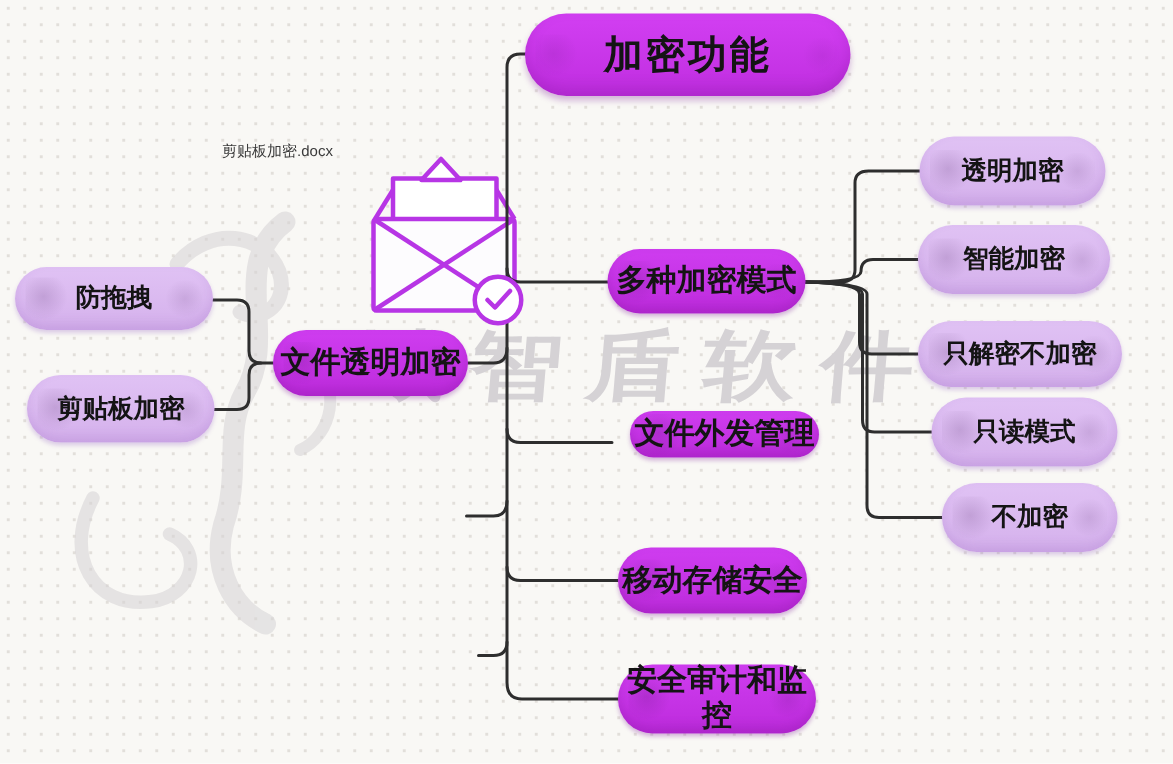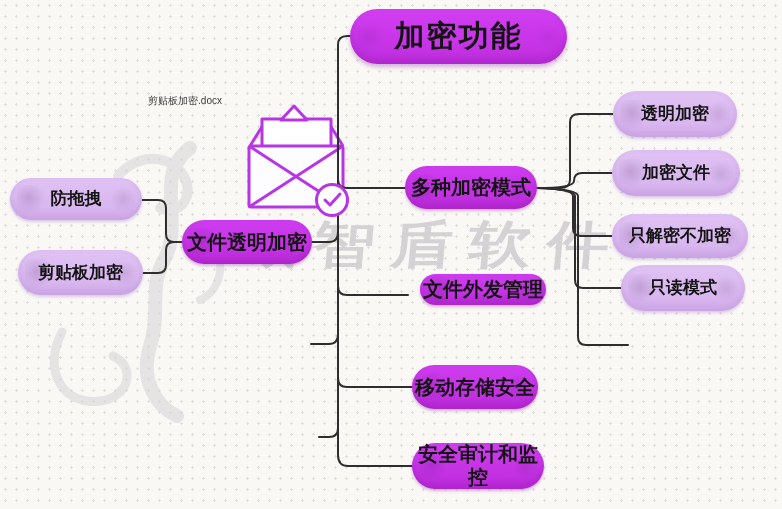--- a/index.html
+++ b/index.html
@@ -39,7 +39,7 @@
   .pill.title{
     background:linear-gradient(180deg,#d23ff2,#c02ee0);
     box-shadow:0 3px 4px rgba(120,20,150,.30), inset 0 -5px 10px rgba(90,0,110,.18);
-    font-size:30px;font-weight:800;letter-spacing:2px;
+    font-size:26px;font-weight:800;letter-spacing:2px;
   }
   
   .pill::before{

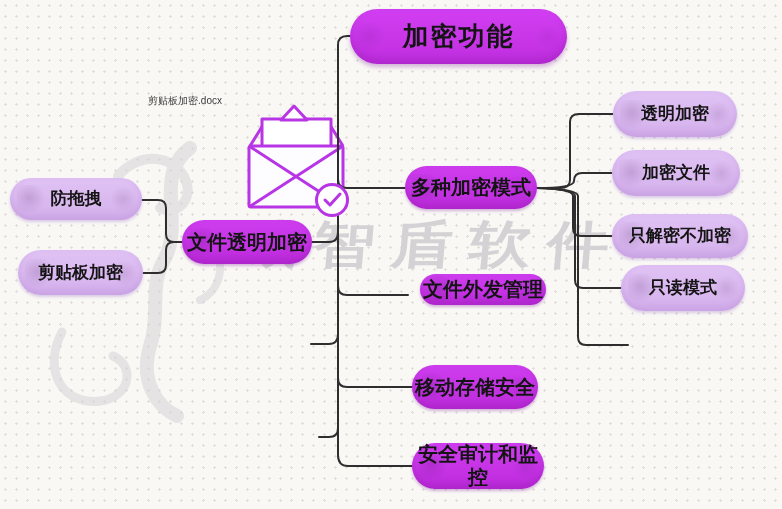--- a/index.html
+++ b/index.html
@@ -172,7 +172,7 @@
     <span class="lb">透明加密</span>
   </div>
   <div class="pill light" style="left:612px;top:150px;width:128px;height:46px">
-    <span class="lb">加密文件</span>
+    <span class="lb">智能加密</span>
   </div>
   <div class="pill light" style="left:612px;top:214px;width:136px;height:44px">
     <span class="lb">只解密不加密</span>

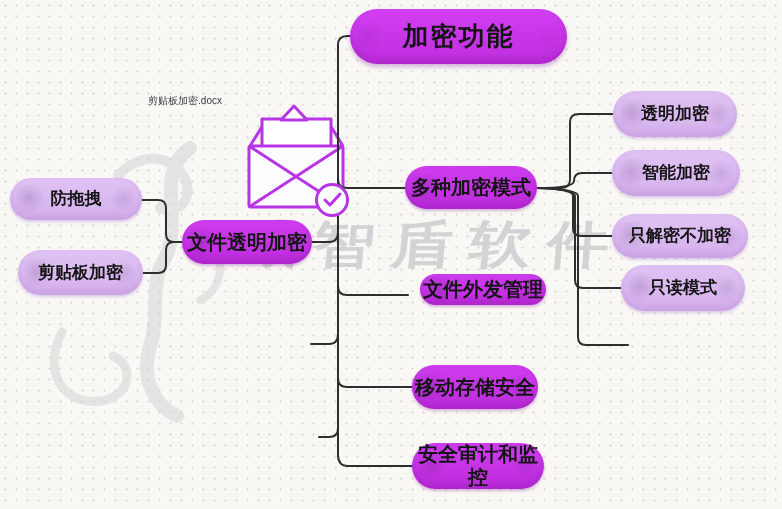--- a/index.html
+++ b/index.html
@@ -180,6 +180,9 @@
   <div class="pill light" style="left:621px;top:265px;width:124px;height:46px">
     <span class="lb">只读模式</span>
   </div>
+  <div class="pill light" style="left:628px;top:322px;width:117px;height:46px">
+    <span class="lb">不加密</span>
+  </div>
 
 </div>
 

